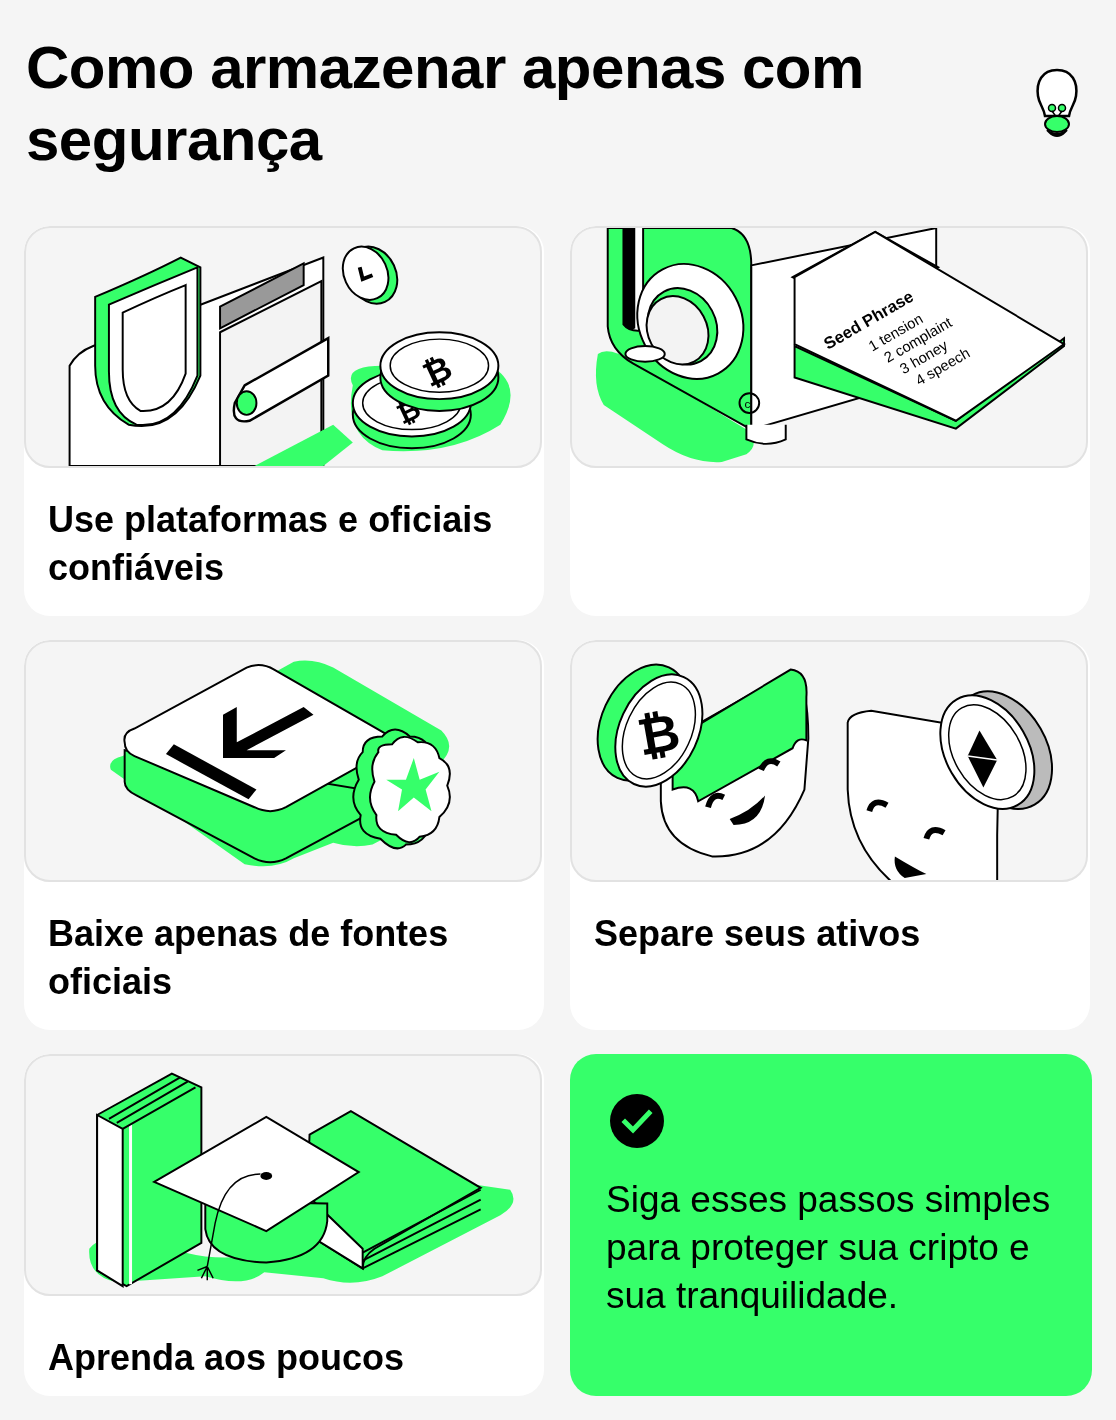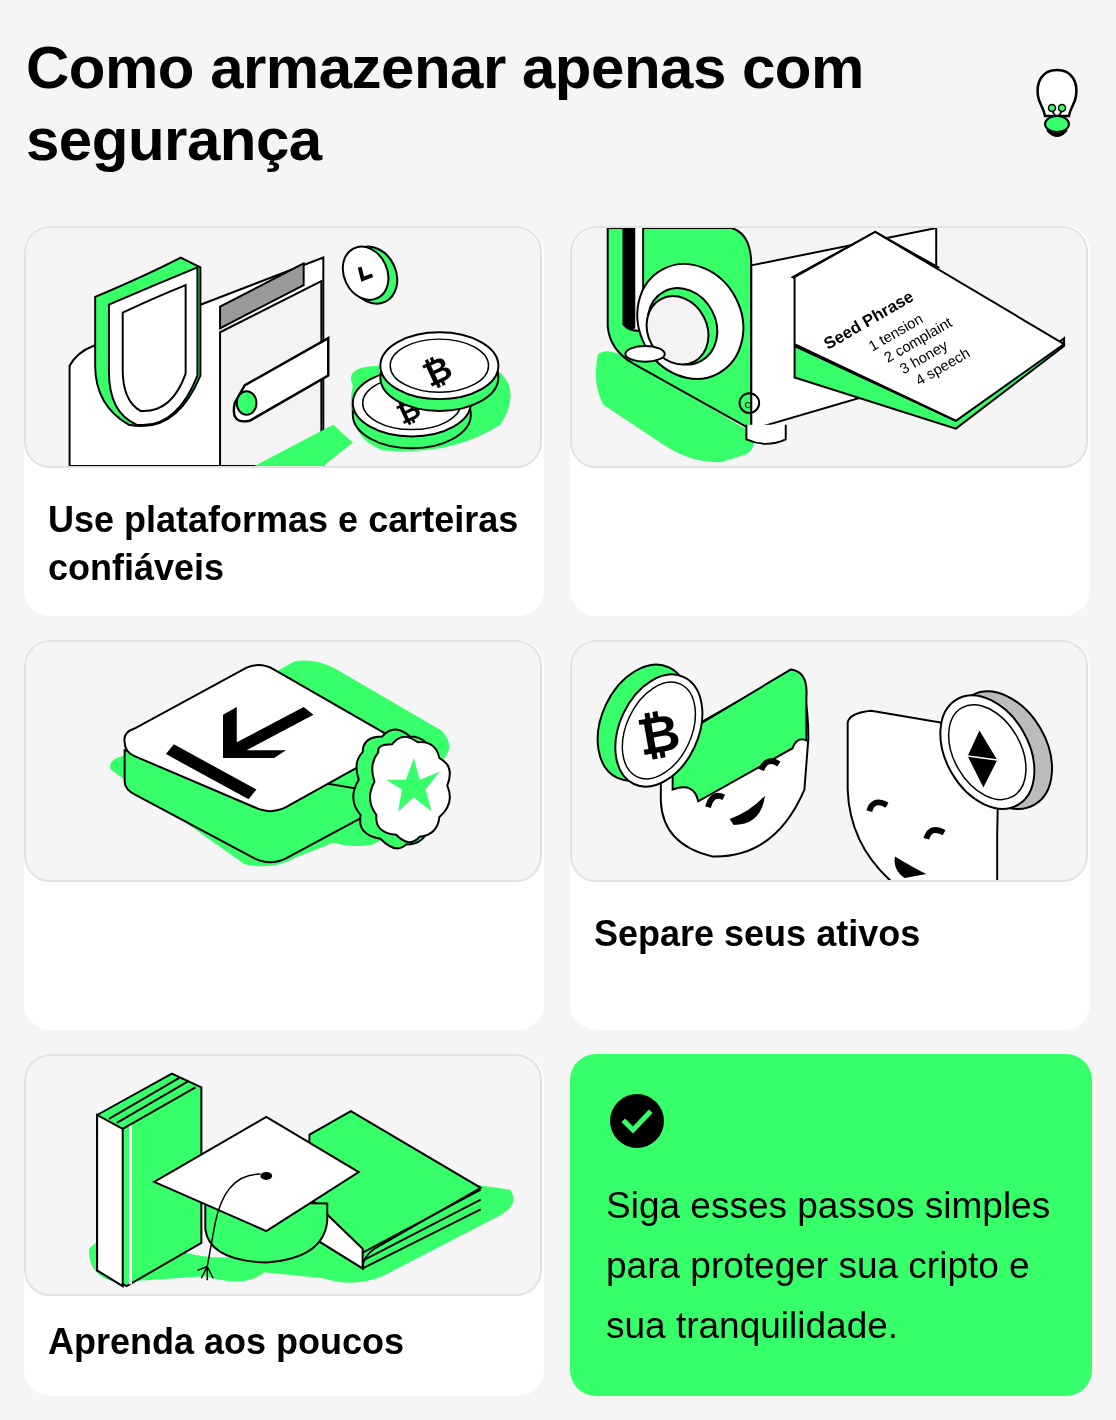--- a/index.html
+++ b/index.html
@@ -95,7 +95,7 @@
       <text x="400" y="156" font-size="34" font-weight="bold" font-family="Liberation Sans, sans-serif" transform="rotate(-25 418 140)">₿</text>
     </svg>
   </div>
-  <p class="label">Use plataformas e carteiras confiáveis</p>
+  <p class="label">Use plataformas e oficiais confiáveis</p>
 </div>
 
 <div class="card c2">

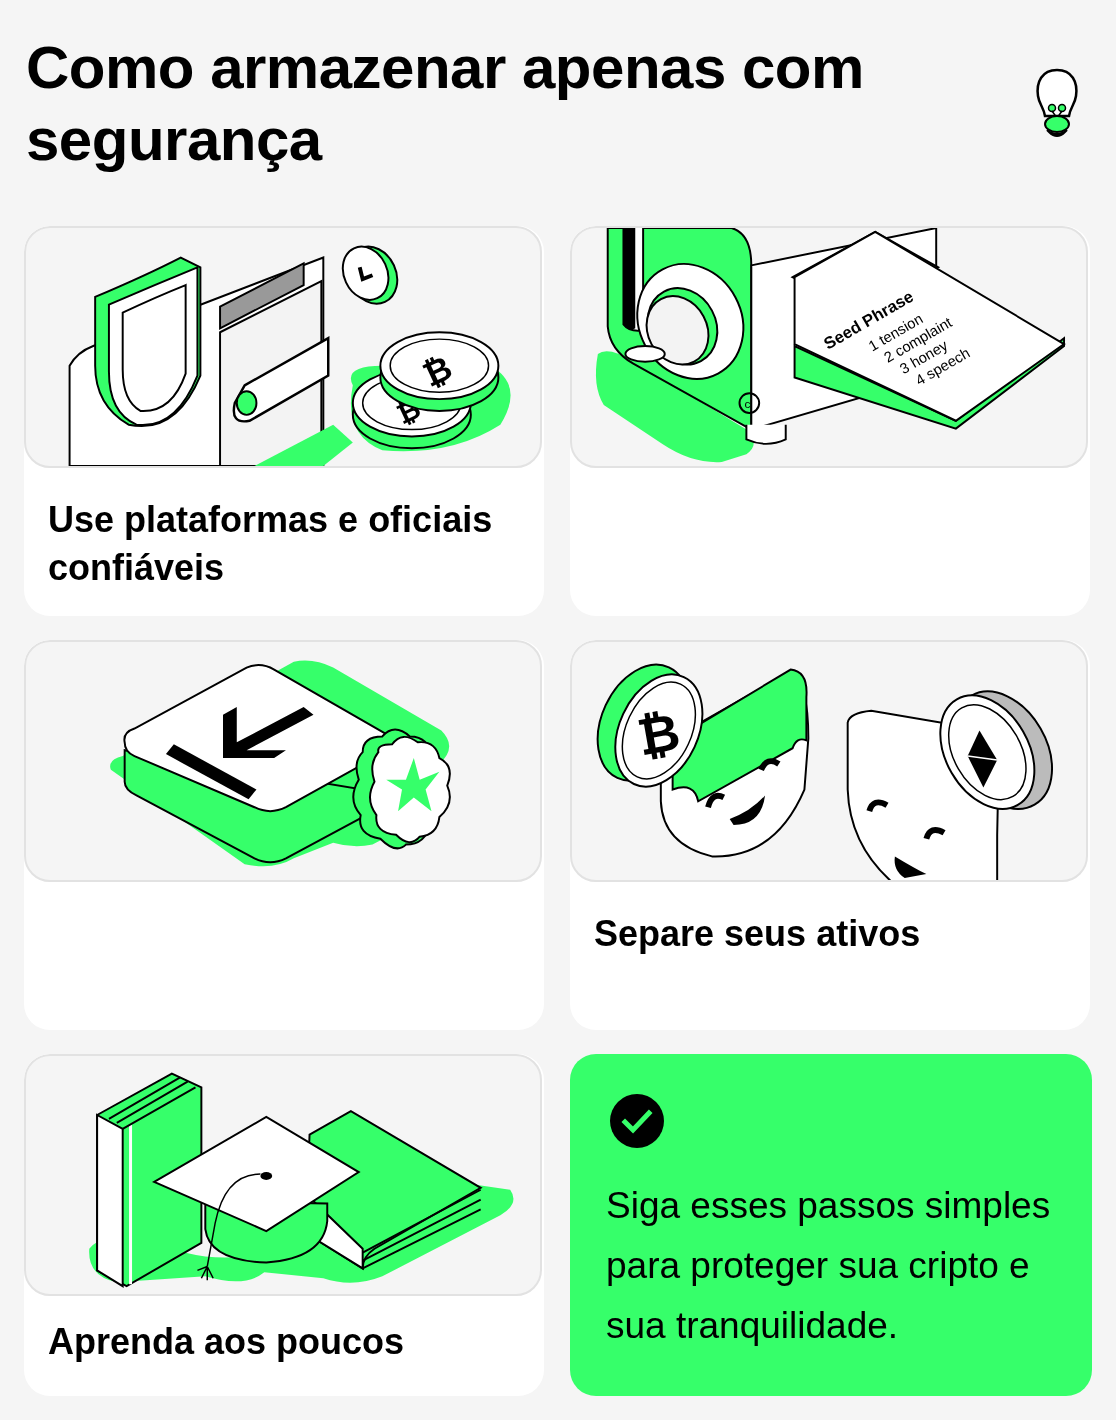--- a/index.html
+++ b/index.html
@@ -145,6 +145,7 @@
       <path d="M392 118 L398 140 L418 132 L404 150 L410 172 L392 158 L376 172 L380 150 L364 140 L384 140 Z" fill="#36ff6a"></path>
     </svg>
   </div>
+  <p class="label">Baixe apenas de fontes oficiais</p>
 </div>
 
 <div class="card c4">

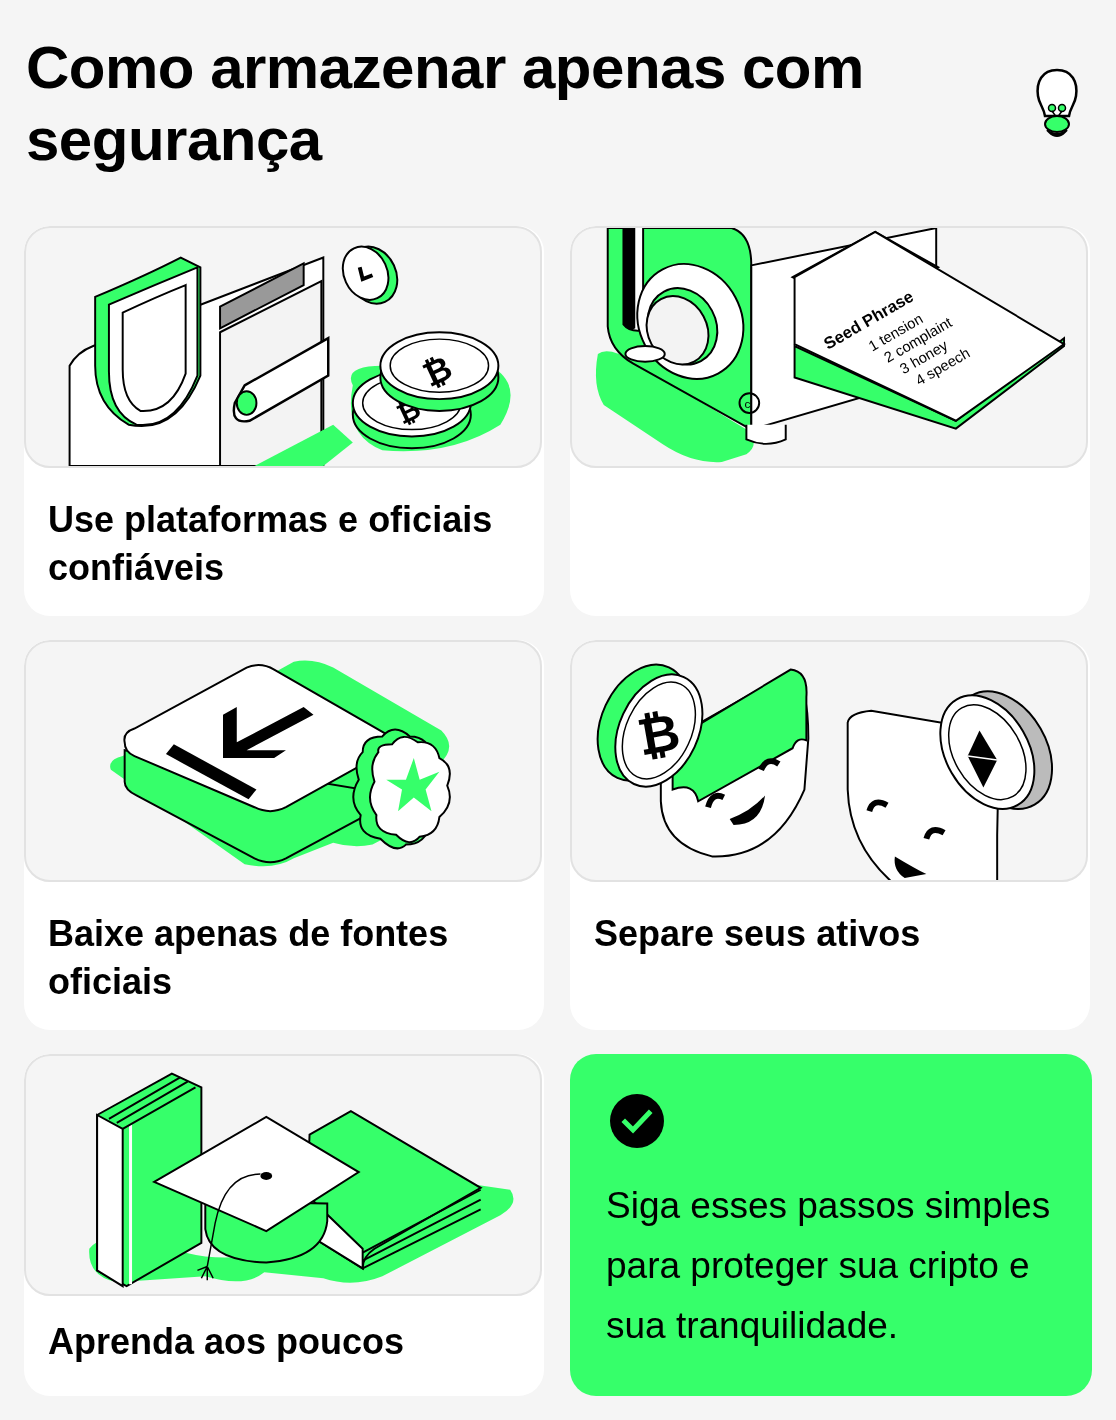--- a/index.html
+++ b/index.html
@@ -44,7 +44,7 @@
   .check svg { position:absolute; left:0; top:0; }
   .note {
     position:absolute; left:36px; top:122px; right:24px;
-    font-size:37px; line-height:60px; font-weight:normal; margin:0;
+    font-size:37px; line-height:48px; font-weight:normal; margin:0;
   }
 </style>
 </head>

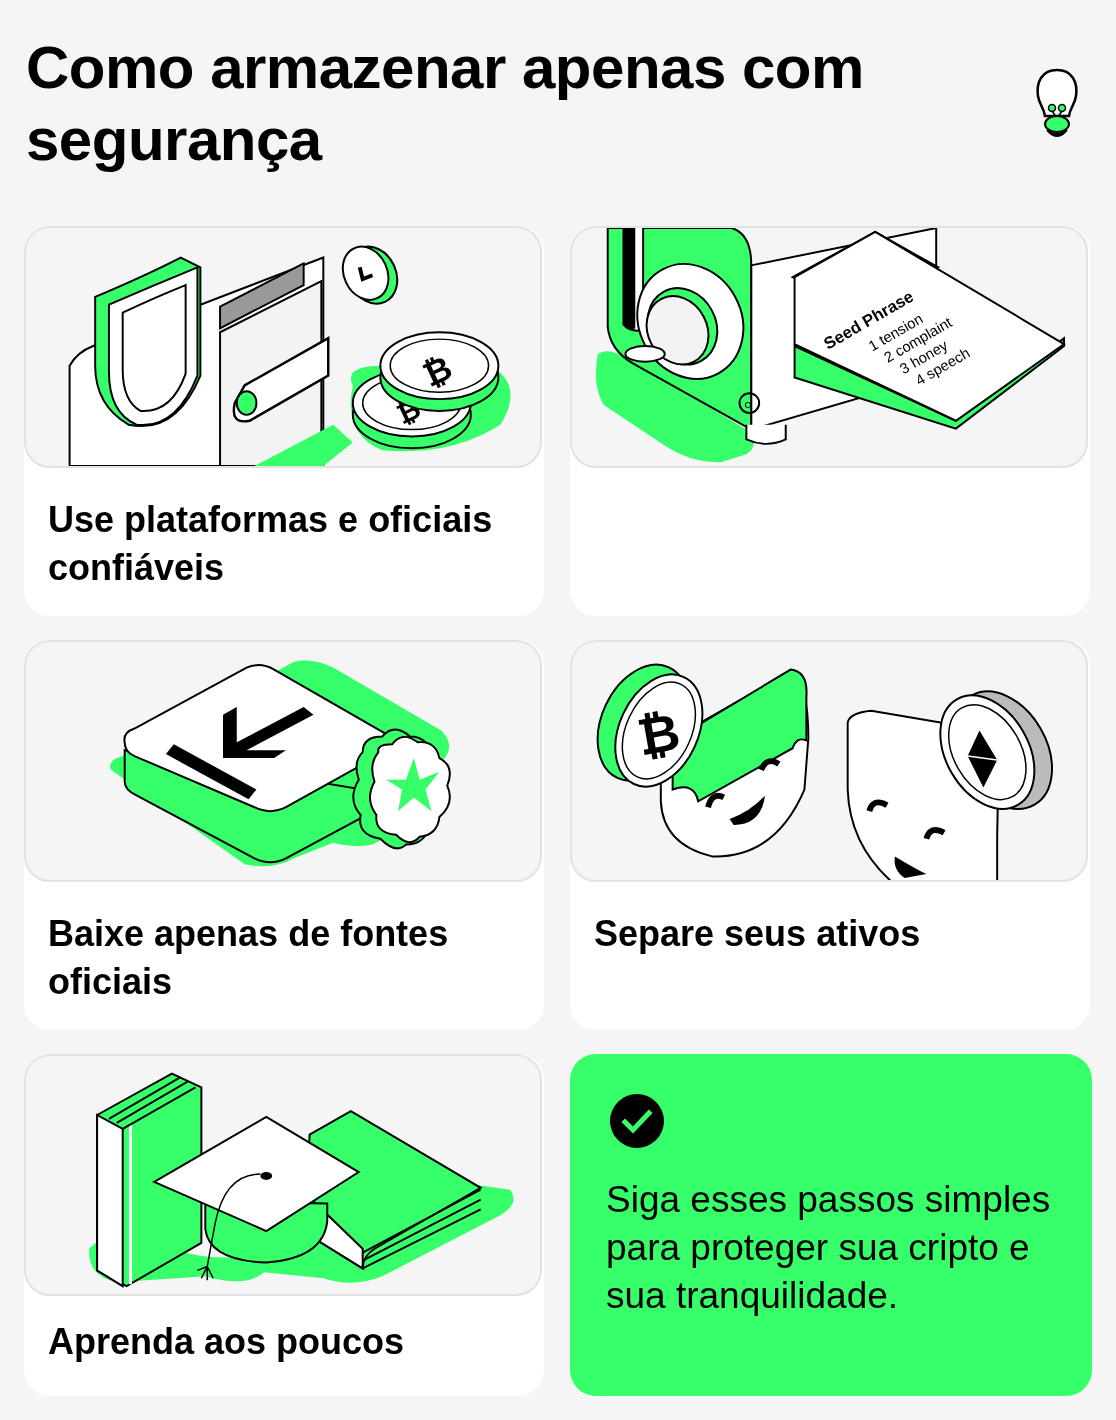--- a/index.html
+++ b/index.html
@@ -199,7 +199,7 @@
       <path d="M182 214 L176 226 M182 214 L182 228 M182 214 L188 226 M182 214 L172 218" stroke="#000" stroke-width="1.5"></path>
     </svg>
   </div>
-  <p class="label" style="top:264px">Aprenda aos poucos</p>
+  <p class="label" style="top:280px">Aprenda aos poucos</p>
 </div>
 
 <div class="c6">

